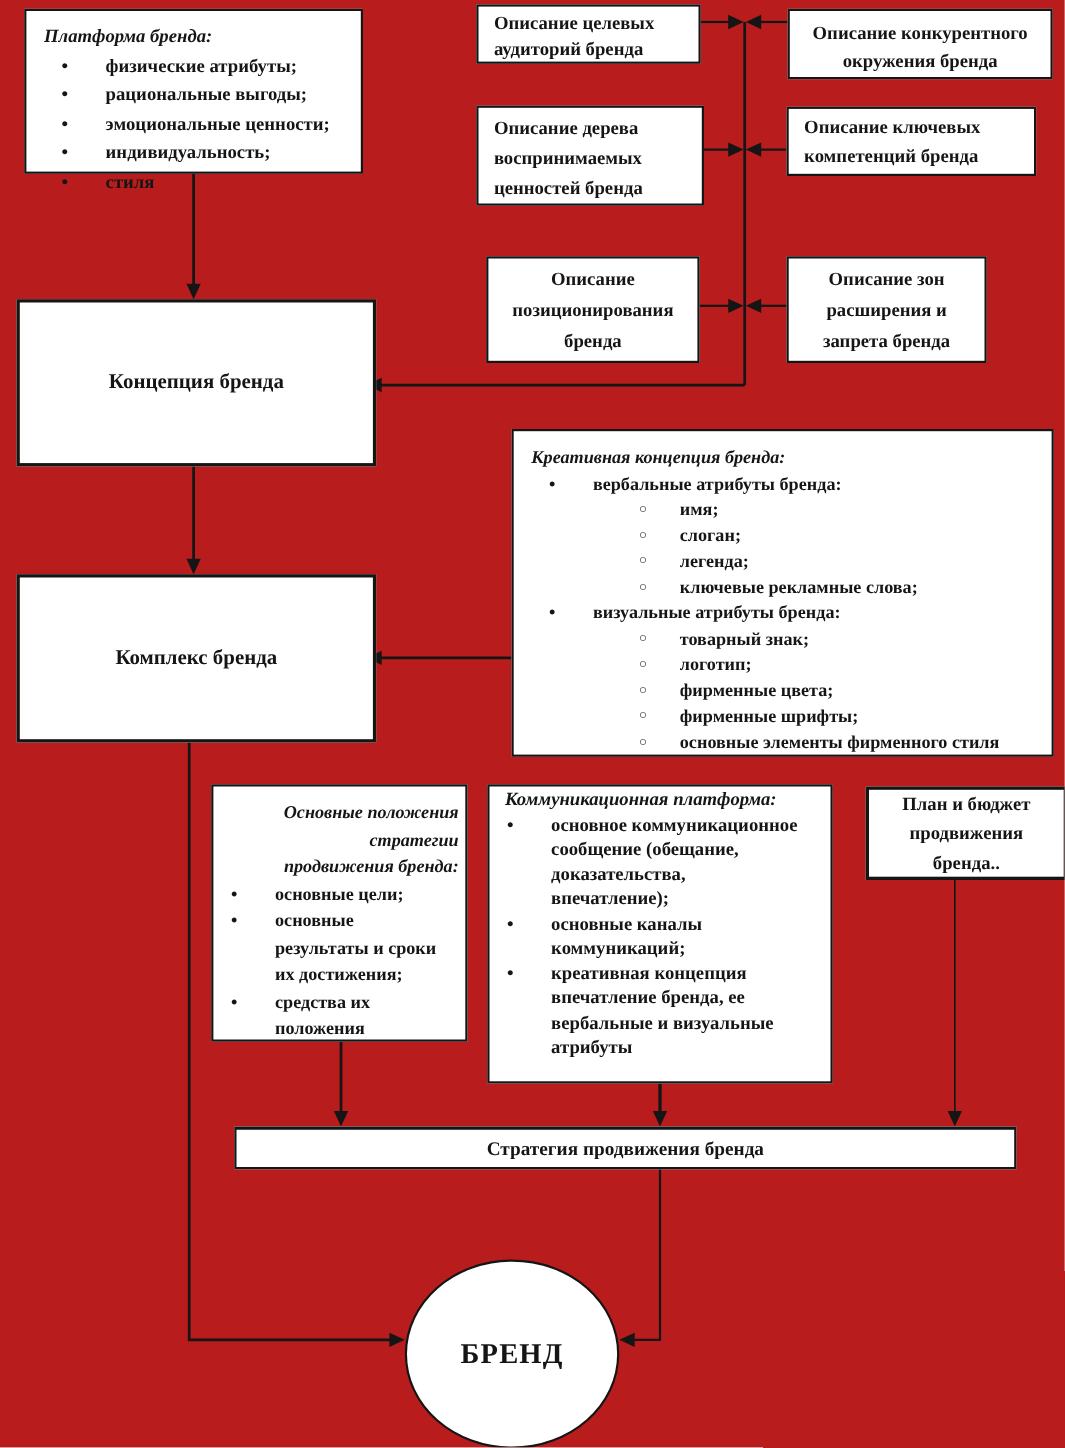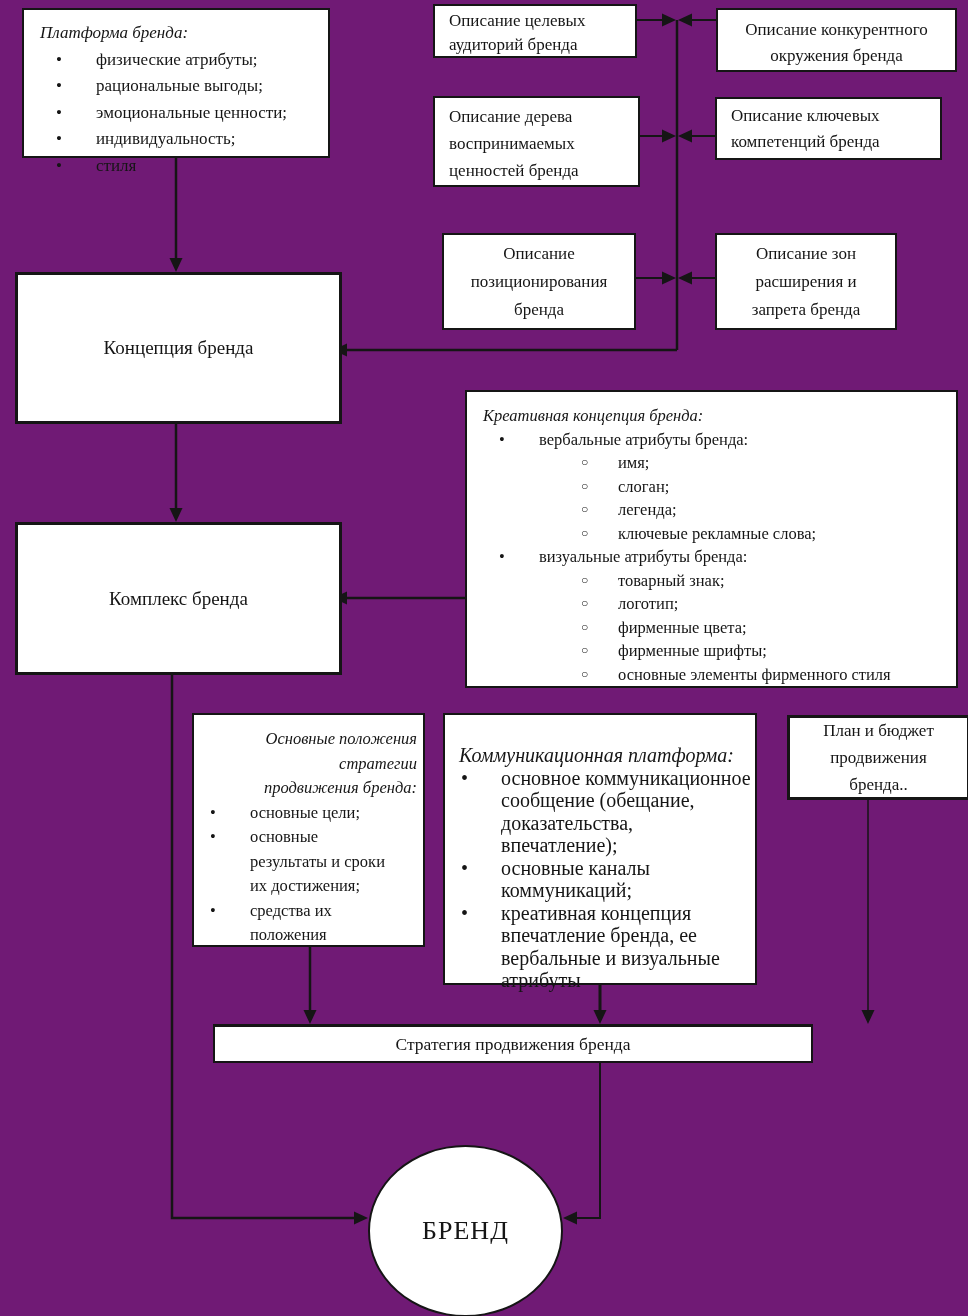--- a/index.html
+++ b/index.html
@@ -4,7 +4,7 @@
 <style>
   html,body{margin:0;padding:0;background:#fff;}
   body{font-family:"Liberation Serif","DejaVu Serif",serif;color:#151515;}
-  #canvas{position:relative;width:968px;height:1316px;background:#701a75;overflow:hidden;}
+  #canvas{position:relative;width:968px;height:1316px;background:#b91c1c;overflow:hidden;font-weight:bold;}
   svg.wires{position:absolute;left:0;top:0;pointer-events:none;}
   .box{position:absolute;box-sizing:border-box;border:2px solid #151515;background:#fff;font-size:17px;line-height:26px;}
   .thick{border-width:3px;margin-left:12px;}

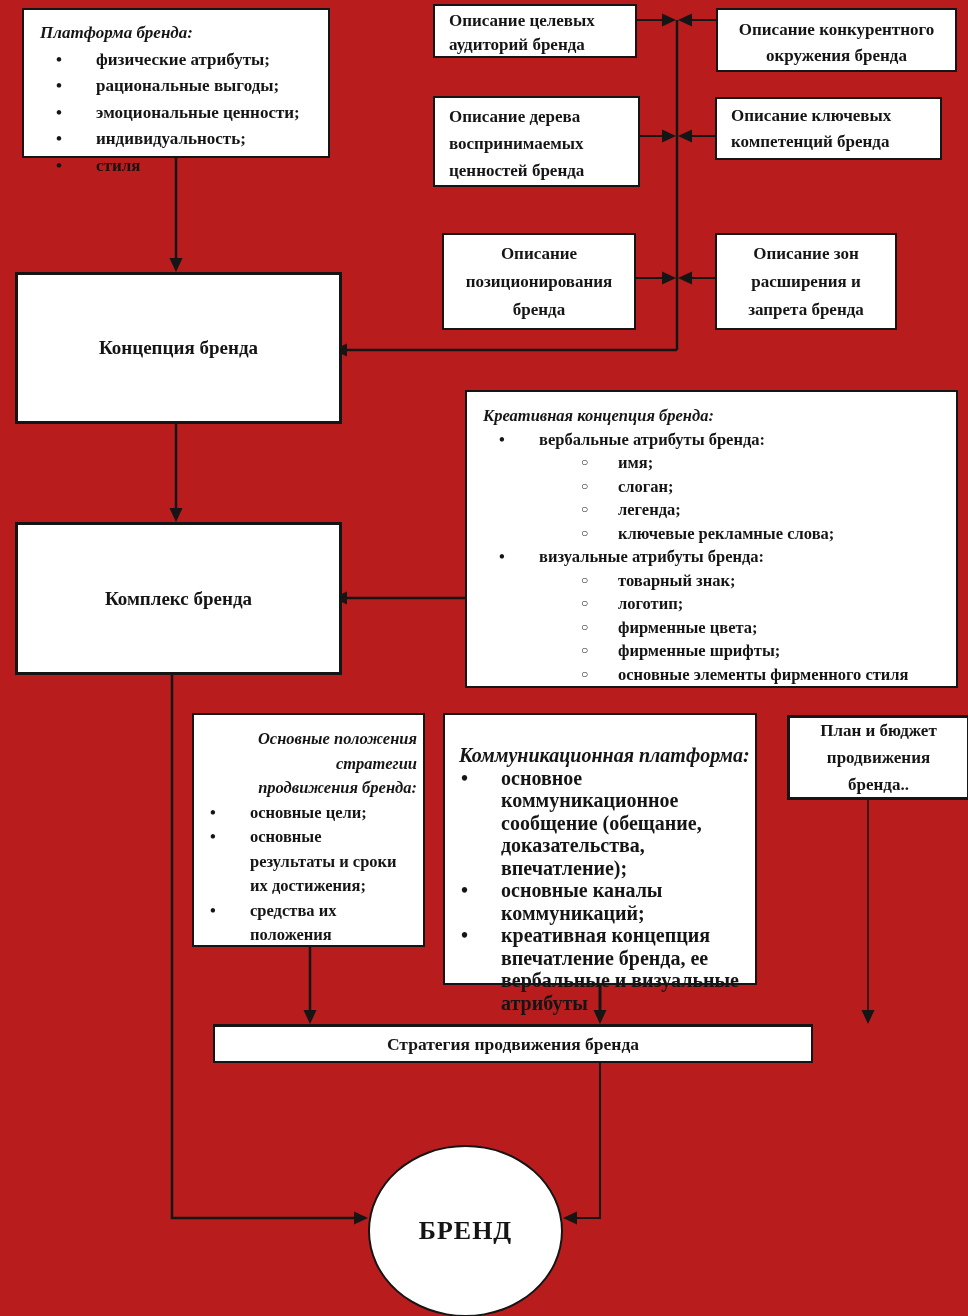--- a/index.html
+++ b/index.html
@@ -31,7 +31,7 @@
   #kreativ{left:465px;top:390px;width:493px;height:298px;padding:12px 6px 0 16px;font-size:16.5px;line-height:23.5px;}
   #c1{left:192px;top:713px;width:233px;height:234px;padding:12px 6px 0 0;font-size:16.5px;line-height:24.5px;}
   #c1 .ititle{padding-left:16px;text-align:right;}
-  #c2{left:443px;top:713px;width:314px;height:272px;padding:29px 4px 0 0;font-size:20px;line-height:22.5px;}
+  #c2{left:443px;top:713px;width:314px;height:272px;padding:1px 4px 0 0;font-size:17px;line-height:22.5px;}
   #c2 .ititle{padding-left:14px;}
   #c3{left:775px;top:715px;width:183px;height:85px;line-height:27px;}
   #bar{left:213px;top:1024px;width:600px;height:39px;font-size:17.5px;border-top-width:3px;}

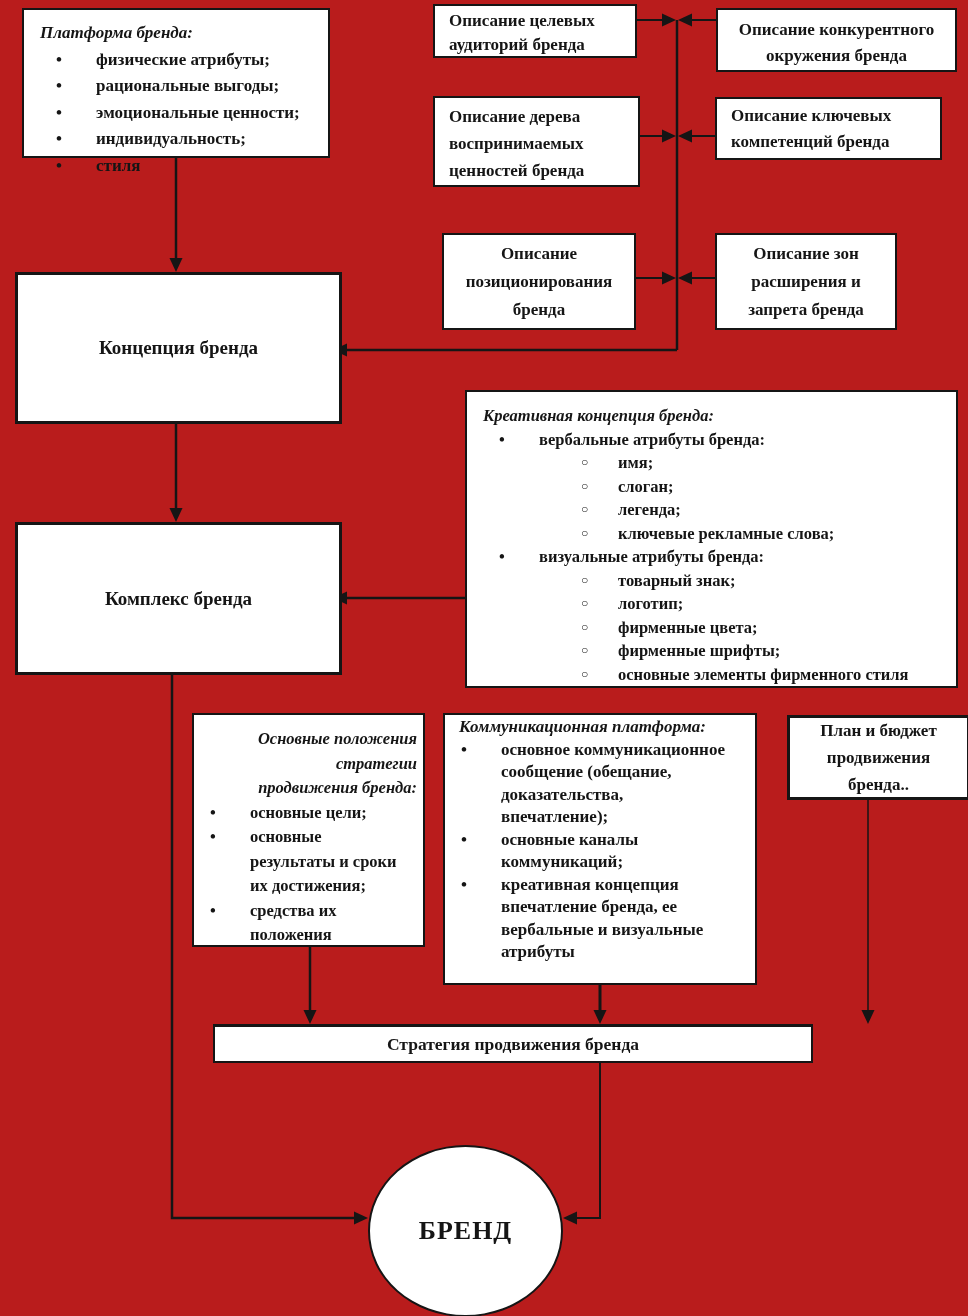--- a/index.html
+++ b/index.html
@@ -34,7 +34,7 @@
   #c2{left:443px;top:713px;width:314px;height:272px;padding:1px 4px 0 0;font-size:17px;line-height:22.5px;}
   #c2 .ititle{padding-left:14px;}
   #c3{left:775px;top:715px;width:183px;height:85px;line-height:27px;}
-  #bar{left:213px;top:1024px;width:600px;height:39px;font-size:17.5px;border-top-width:3px;}
+  #bar{left:213px;top:1024px;width:711px;height:39px;font-size:17.5px;border-top-width:3px;}
   #brand{left:368px;top:1145px;width:195px;height:172px;border-radius:50%;font-size:26px;letter-spacing:1px;}
 </style>
 </head>

